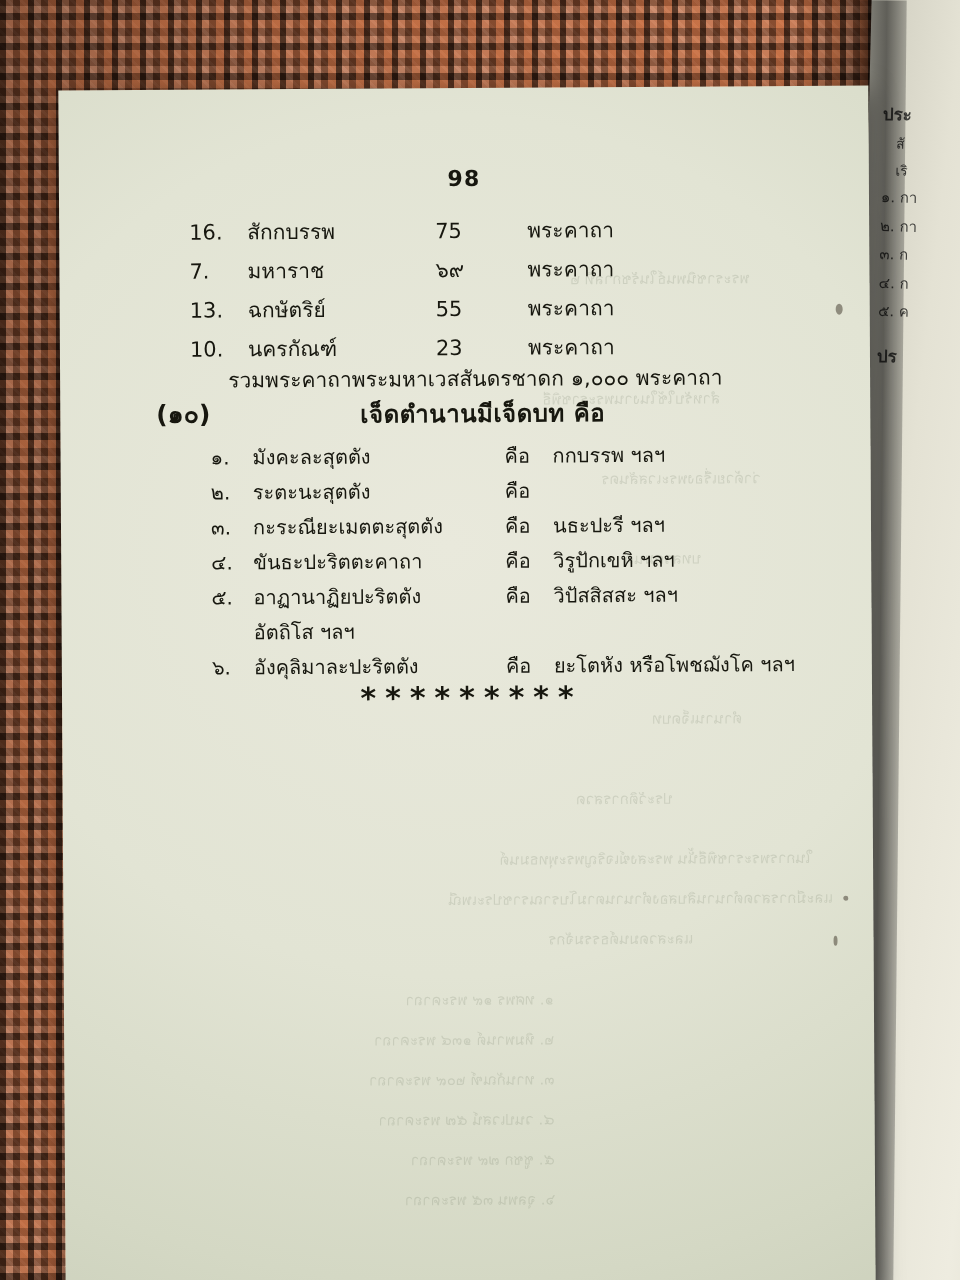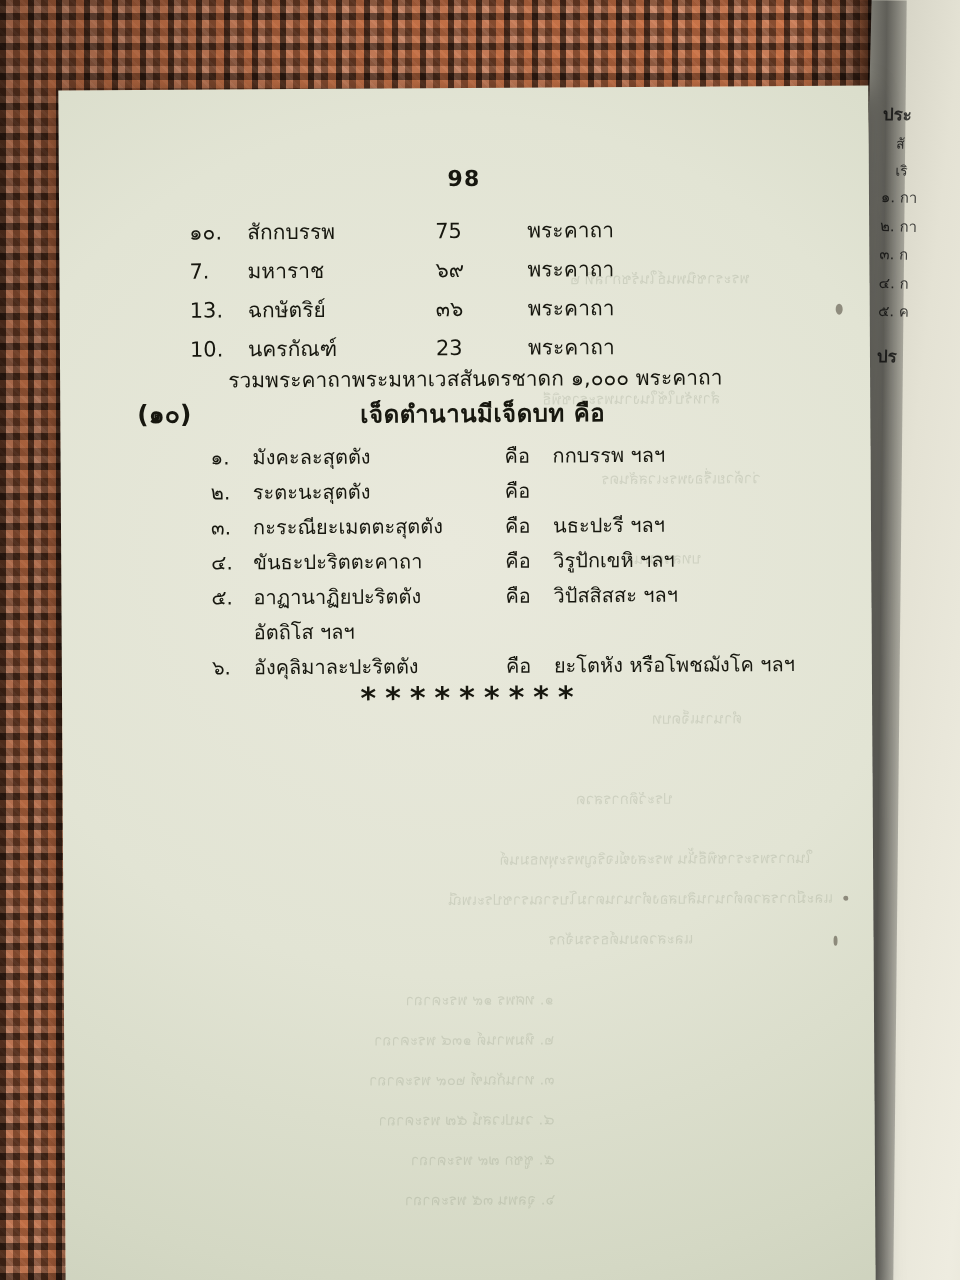--- a/index.html
+++ b/index.html
@@ -257,7 +257,7 @@
 
       <div class="jataka-list">
         <div class="jrow">
-          <span class="num">๑๐.</span>
+          <span class="num">16.</span>
           <span class="name">สักกบรรพ</span>
           <span class="cnt">75</span>
           <span class="unit">พระคาถา</span>

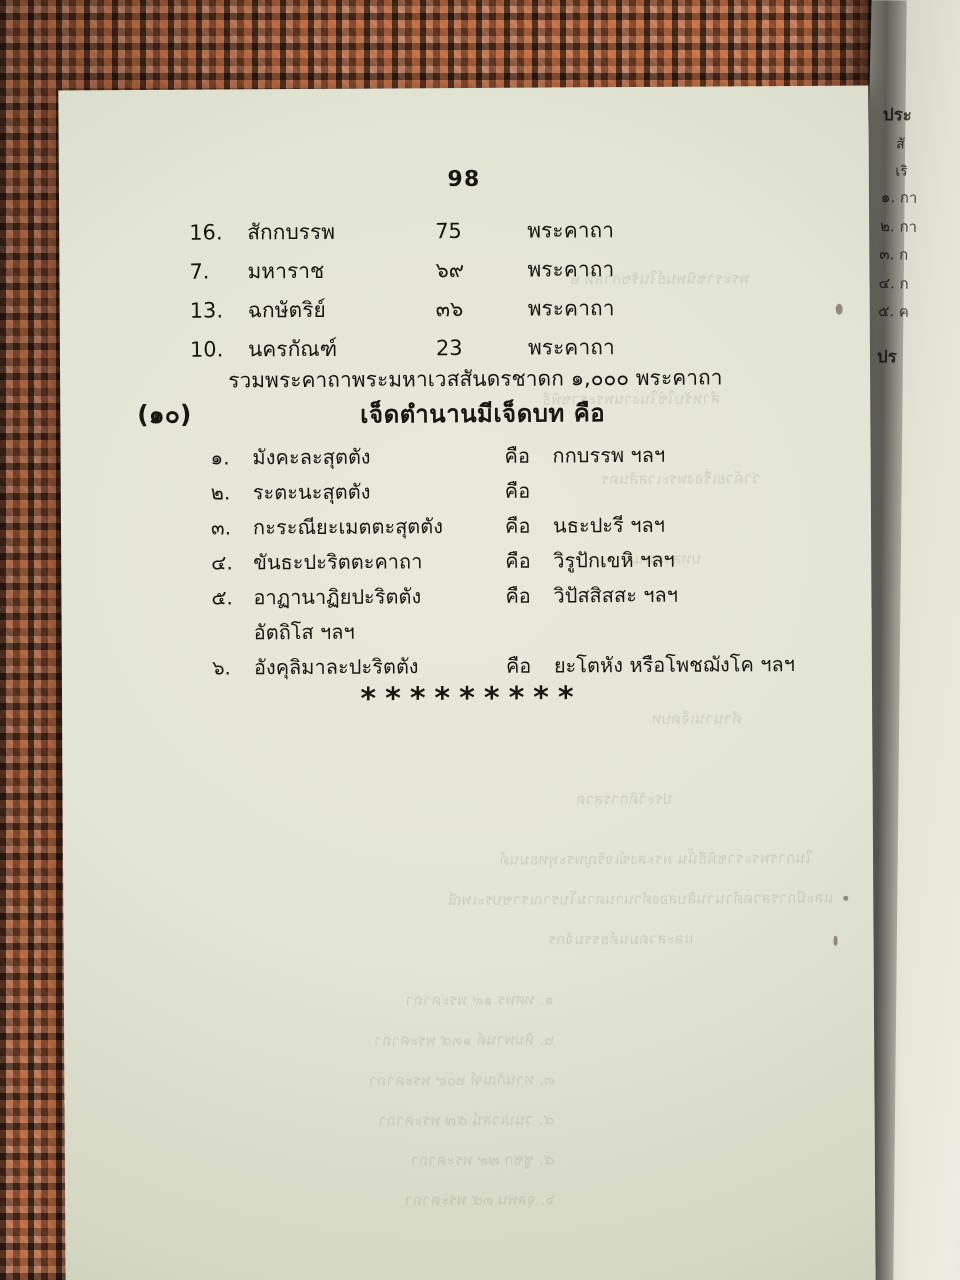--- a/index.html
+++ b/index.html
@@ -271,7 +271,7 @@
         <div class="jrow">
           <span class="num">13.</span>
           <span class="name">ฉกษัตริย์</span>
-          <span class="cnt">๓๖</span>
+          <span class="cnt">55</span>
           <span class="unit">พระคาถา</span>
         </div>
         <div class="jrow">

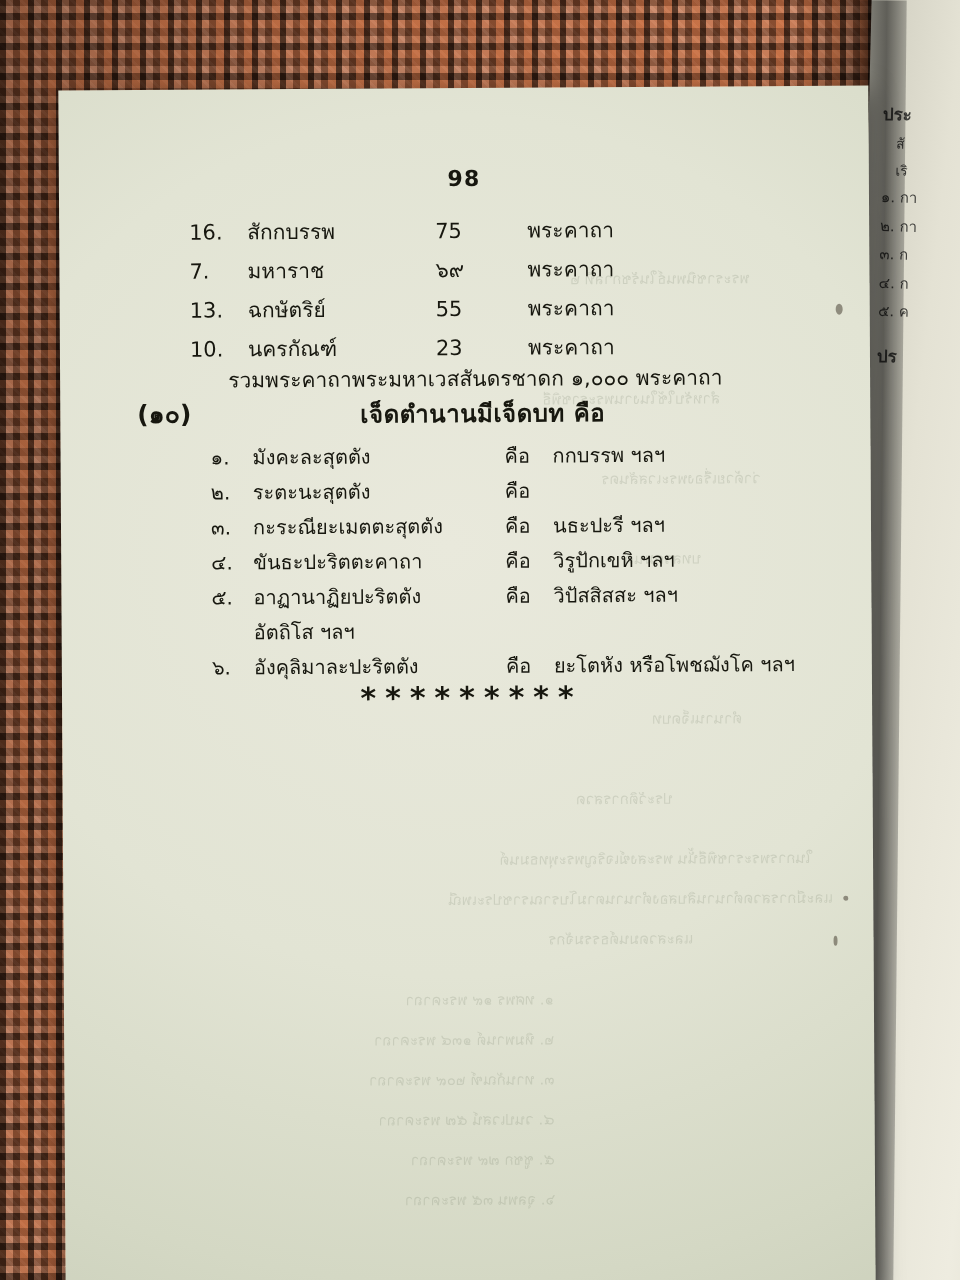--- a/index.html
+++ b/index.html
@@ -160,7 +160,7 @@
   .section-no {
     position: absolute;
     top: 304px;
-    left: 77px;
+    left: 96px;
     font-size: 25px;
     font-weight: bold;
   }

